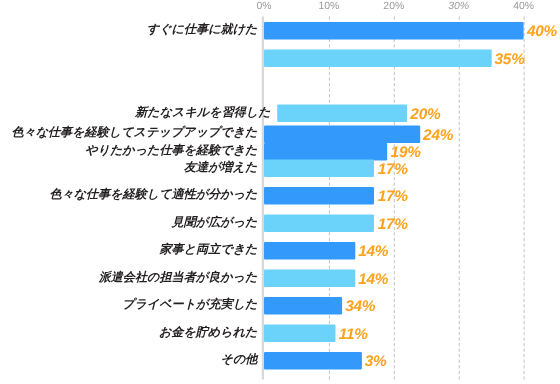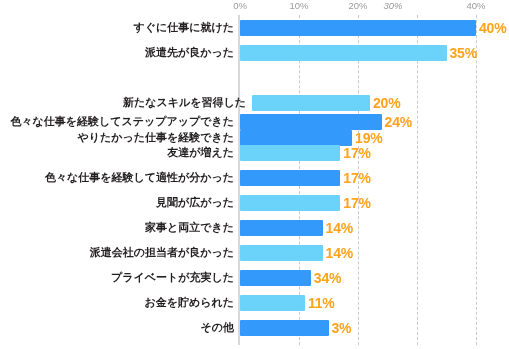--- a/index.html
+++ b/index.html
@@ -108,7 +108,7 @@
       <div class="axis-tick" style="left: 240px;">0%</div>
       <div class="axis-tick" style="left: 299px; text-align: center;">10%</div>
       <div class="axis-tick" style="left: 358px;">20%</div>
-      <div class="axis-tick" style="left: 393px; font-style: italic;">30%</div>
+      <div class="axis-tick" style="left: 417px; font-style: italic;">30%</div>
       <div class="axis-tick" style="left: 476px;">40%</div>
     </div>
 

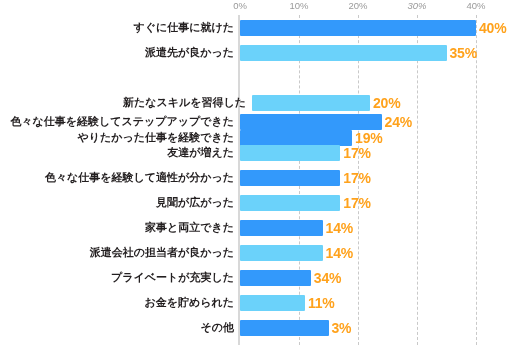--- a/index.html
+++ b/index.html
@@ -62,6 +62,7 @@
     height: 25px;
     display: flex;
     align-items: center;
+    font-style: italic;
   }
   .cat-label {
     position: absolute;

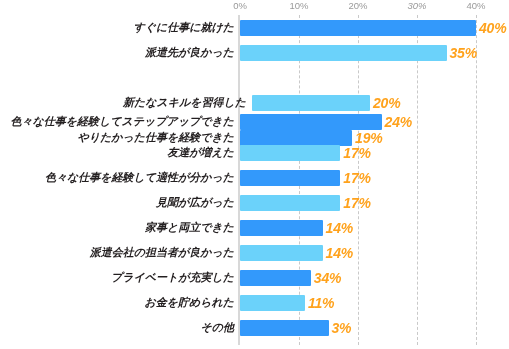--- a/index.html
+++ b/index.html
@@ -130,7 +130,6 @@
         </div>
       </div>
       <div class="row" style="top: 40px;">
-        <div class="cat-label">派遣先が良かった</div>
         <div class="bar-wrap">
           <div class="bar light" style="width: 206.5px;"></div>
           <div class="bar-value">35%</div>

